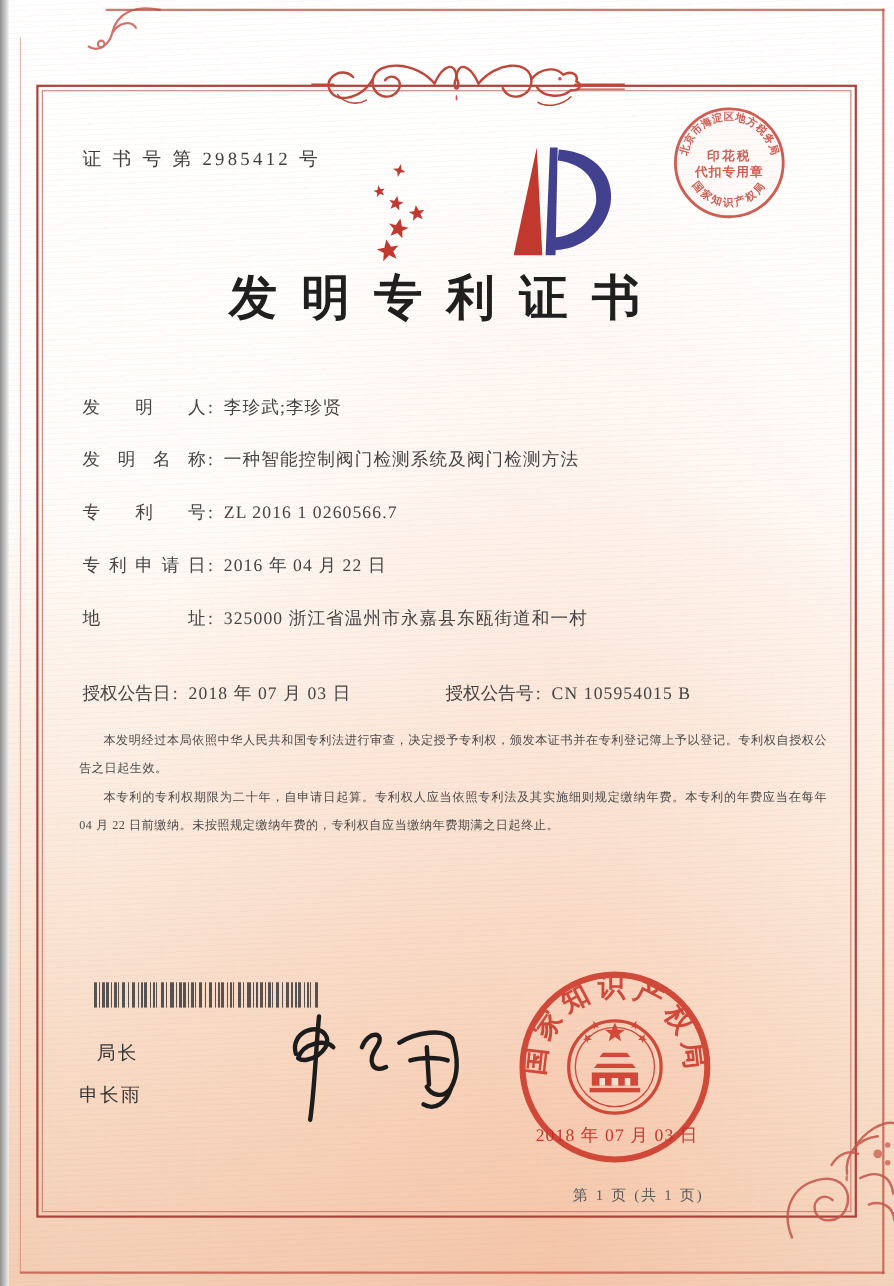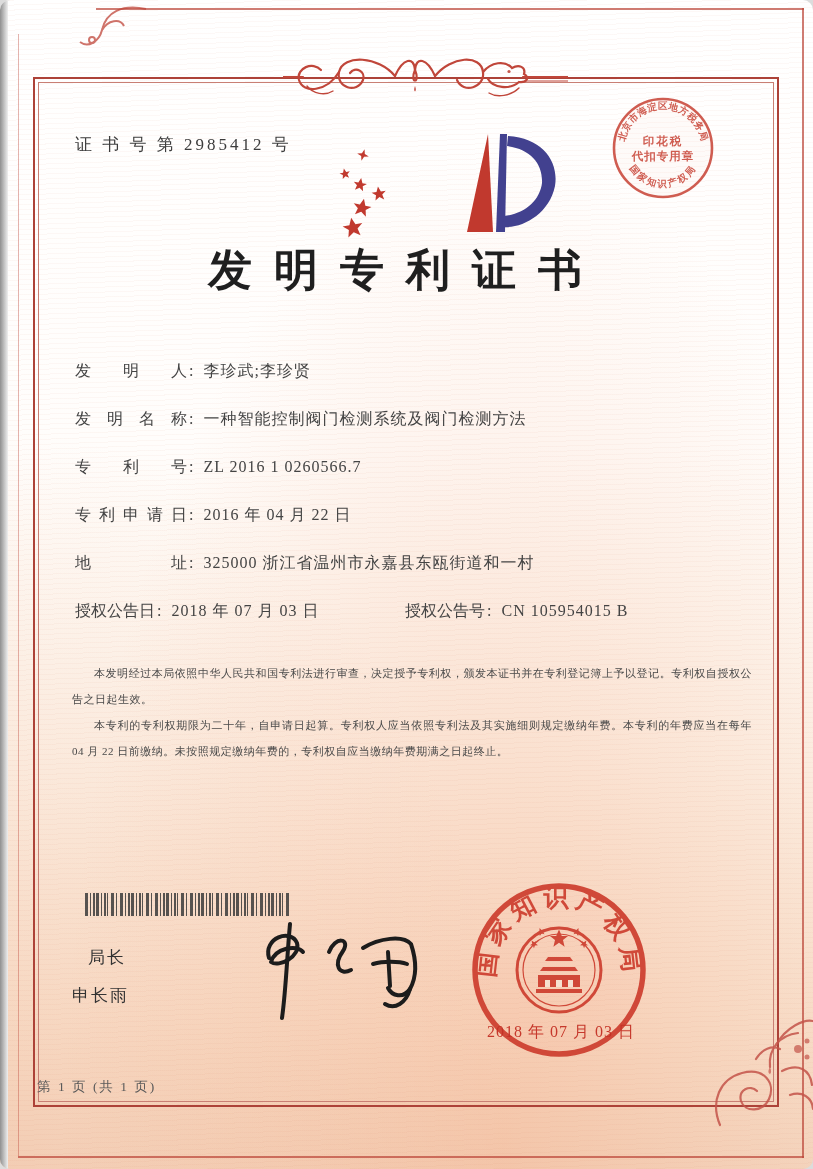--- a/index.html
+++ b/index.html
@@ -13,7 +13,6 @@
       radial-gradient(ellipse at 62% 98%, rgba(242,150,105,0.30), rgba(242,150,105,0) 62%),
       radial-gradient(ellipse at 0% 100%, rgba(240,160,120,0.22), rgba(240,160,120,0) 45%),
       linear-gradient(180deg, #ffffff 0%, #fffdfb 38%, #fcf1e6 66%, #f8e2cf 88%, #f4d9c4 100%);
-    border-radius: 10px;
   }
   .scan-edge { position:absolute; left:0; top:0; width:8px; height:1169px;
     background:linear-gradient(90deg,#8f8f8f,#c9c9c9 60%,#efefef); }

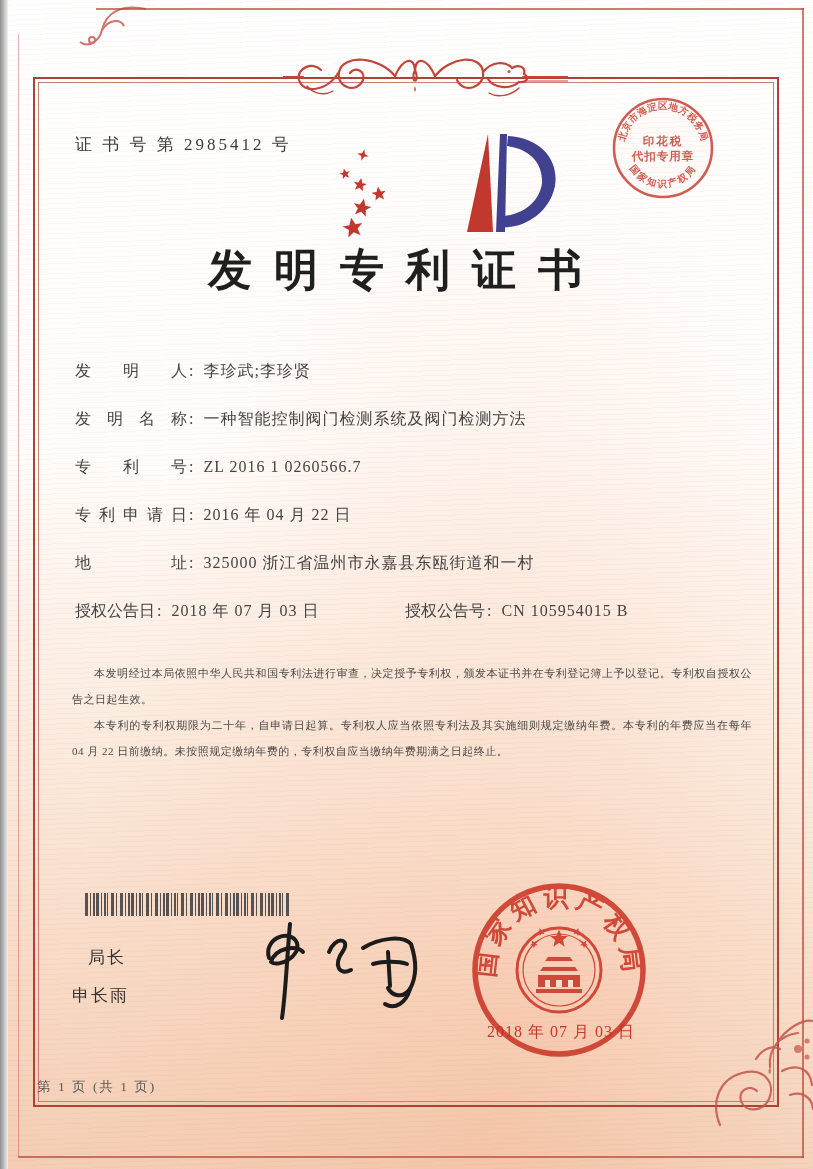--- a/index.html
+++ b/index.html
@@ -33,7 +33,7 @@
   .flabel { display:inline-block; width:112px; text-align:justify; text-align-last:justify; vertical-align:top; }
   .fcolon { display:inline-block; margin:0 10px 0 2px; }
   .fvalue { letter-spacing:1px; }
-  .grant-row { position:relative; height:24px; line-height:22px; margin-top:0; }
+  .grant-row { position:relative; height:24px; line-height:22px; margin-top:20px; }
   .grant-right { position:absolute; left:330px; top:0; }
   .paras { position:absolute; left:72px; top:660px; width:680px; font-size:11px;
     line-height:26px; color:#4a4a4a; text-align:justify; }

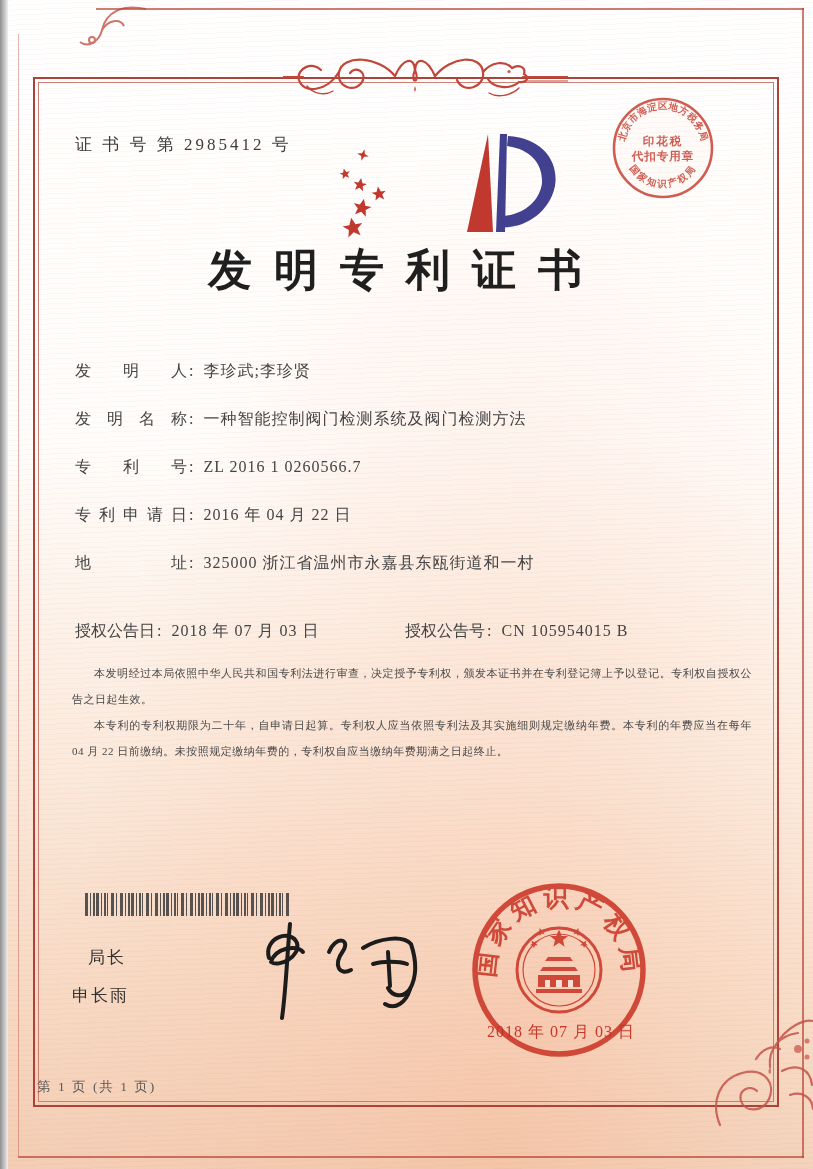--- a/index.html
+++ b/index.html
@@ -49,7 +49,7 @@
   .director-name  { position:absolute; left:72px; top:984px; font-size:17px; letter-spacing:2px; color:#333; }
   .seal-date { position:absolute; left:487px; top:1022px; font-size:16px; letter-spacing:1px;
     color:#c43125; opacity:.95; }
-  .footer { position:absolute; left:37px; top:1078px; width:624px; text-align:left;
+  .footer { position:absolute; left:16px; top:1078px; width:624px; text-align:right;
     font-size:13.5px; letter-spacing:2px; color:#5a5a5a; }
 </style>
 </head>

